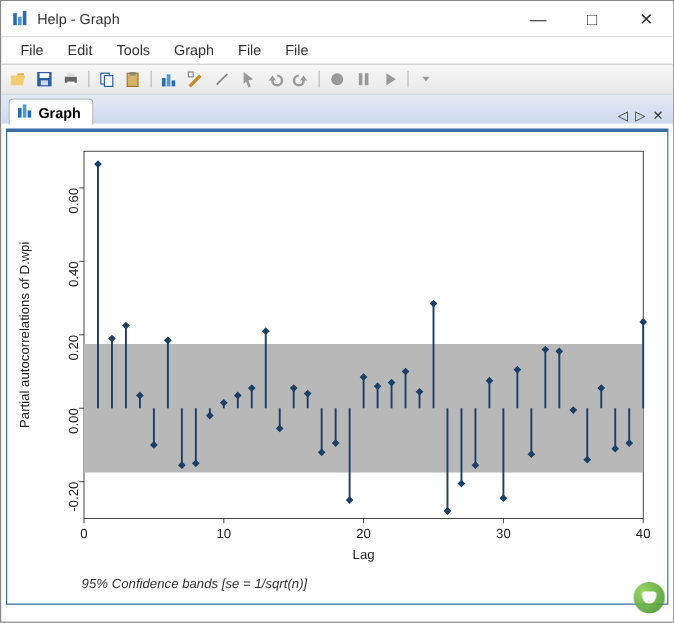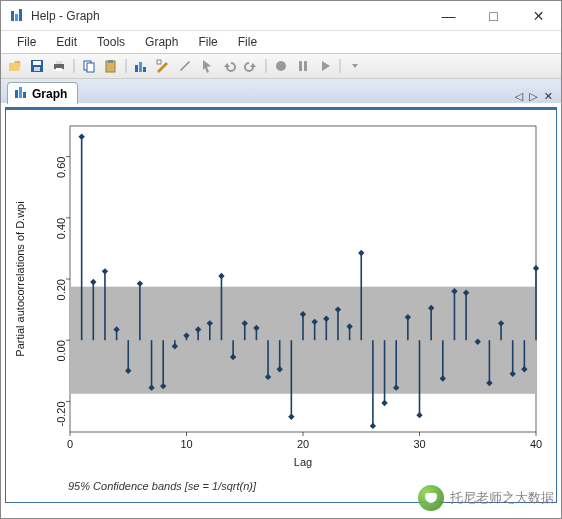--- a/index.html
+++ b/index.html
@@ -303,7 +303,6 @@
 
 <div class="watermark">
   <div class="bubble"></div>
-  <div class="txt">托尼老师之大数据</div>
 </div>
 
 </body></html>

